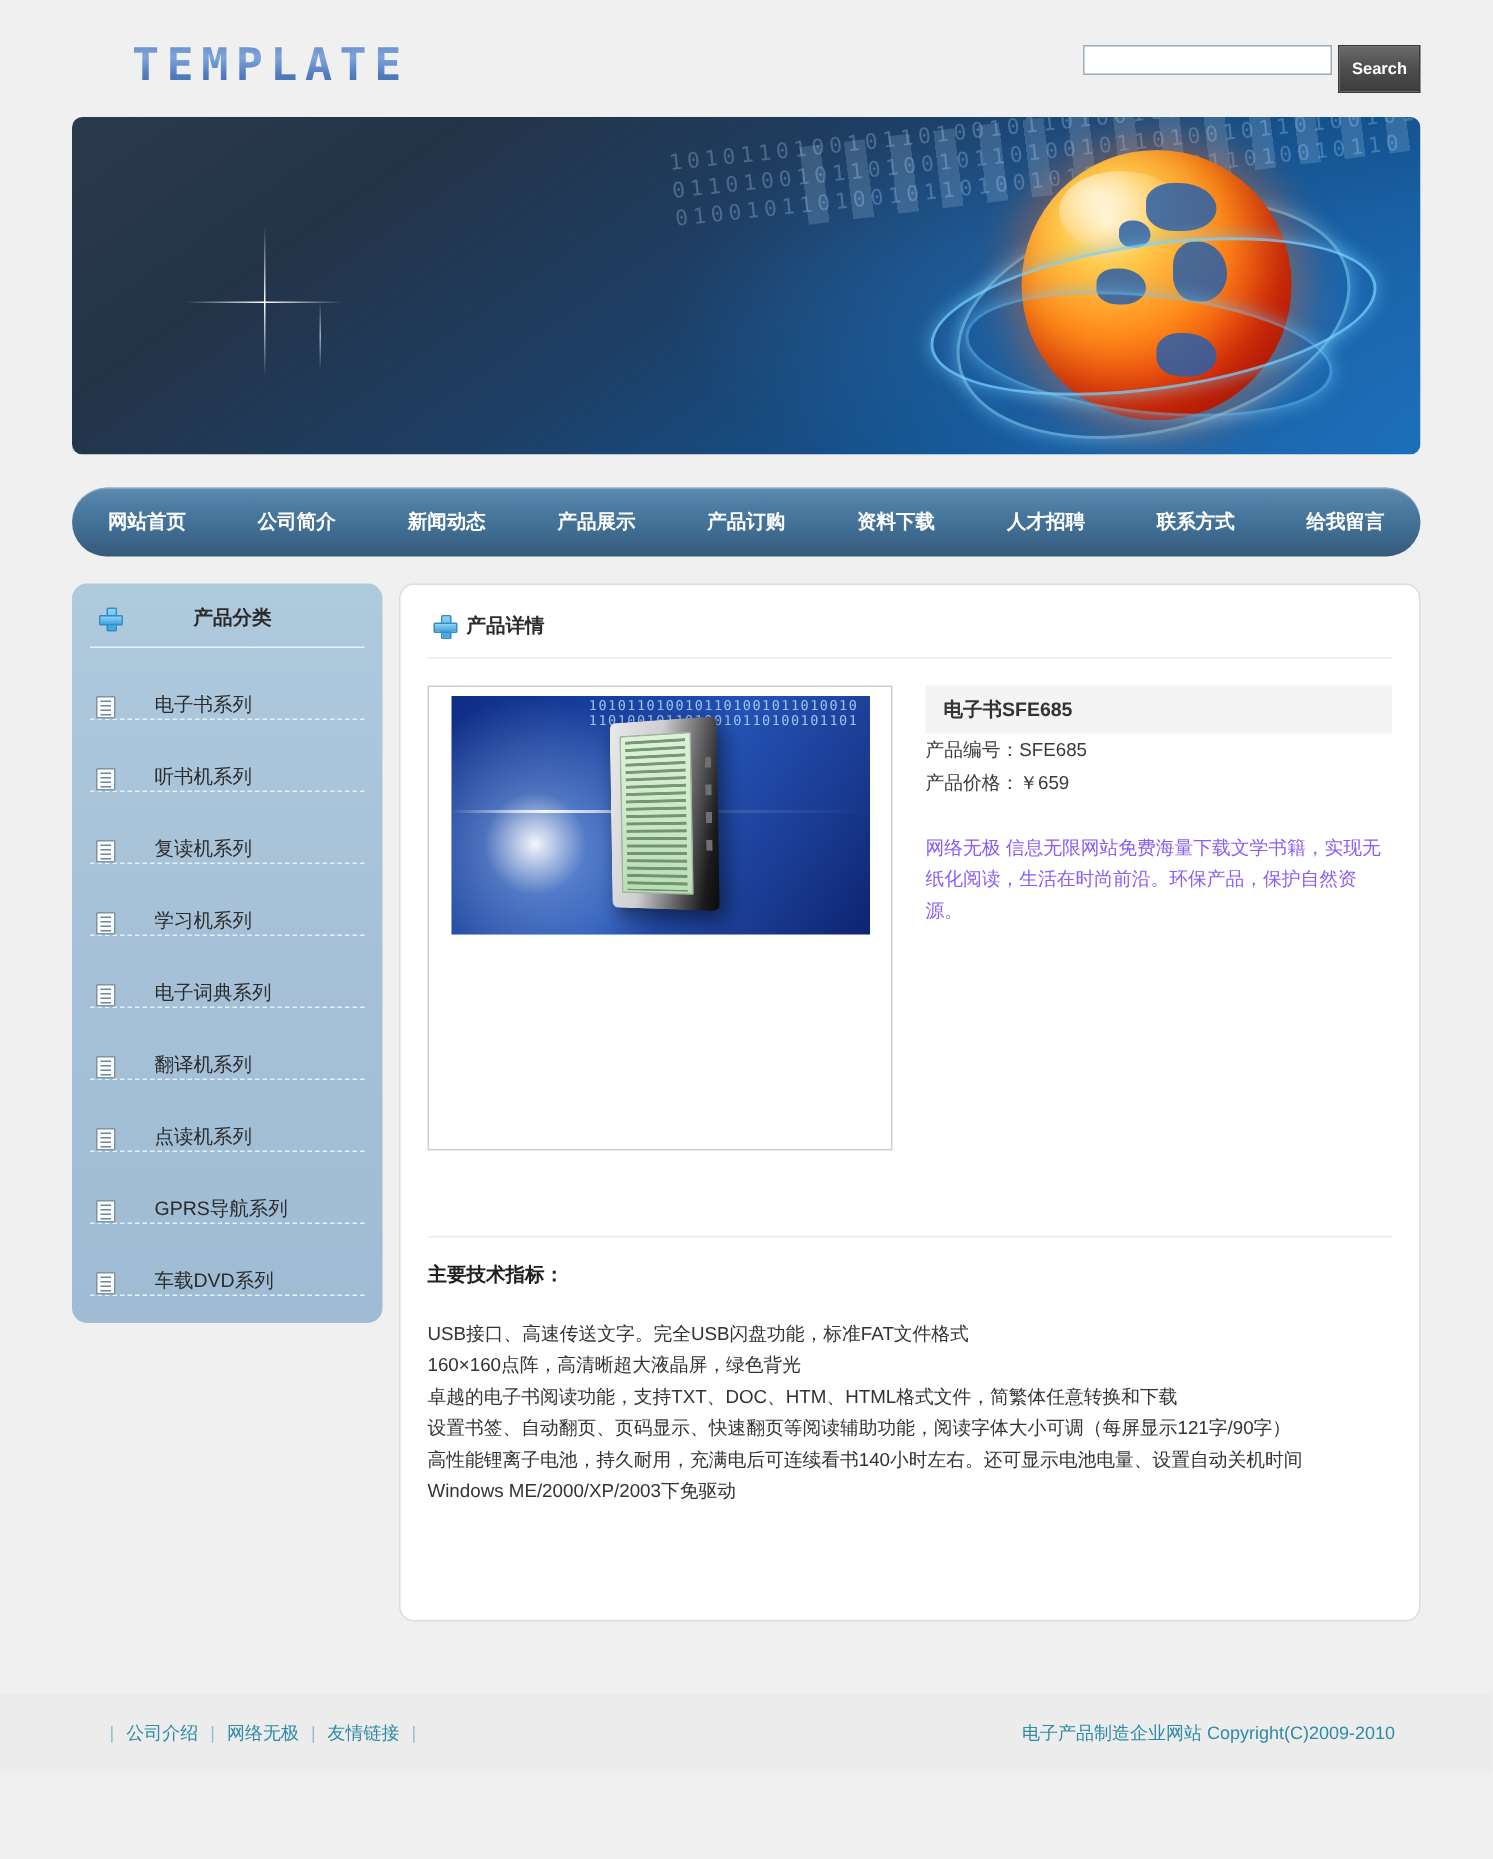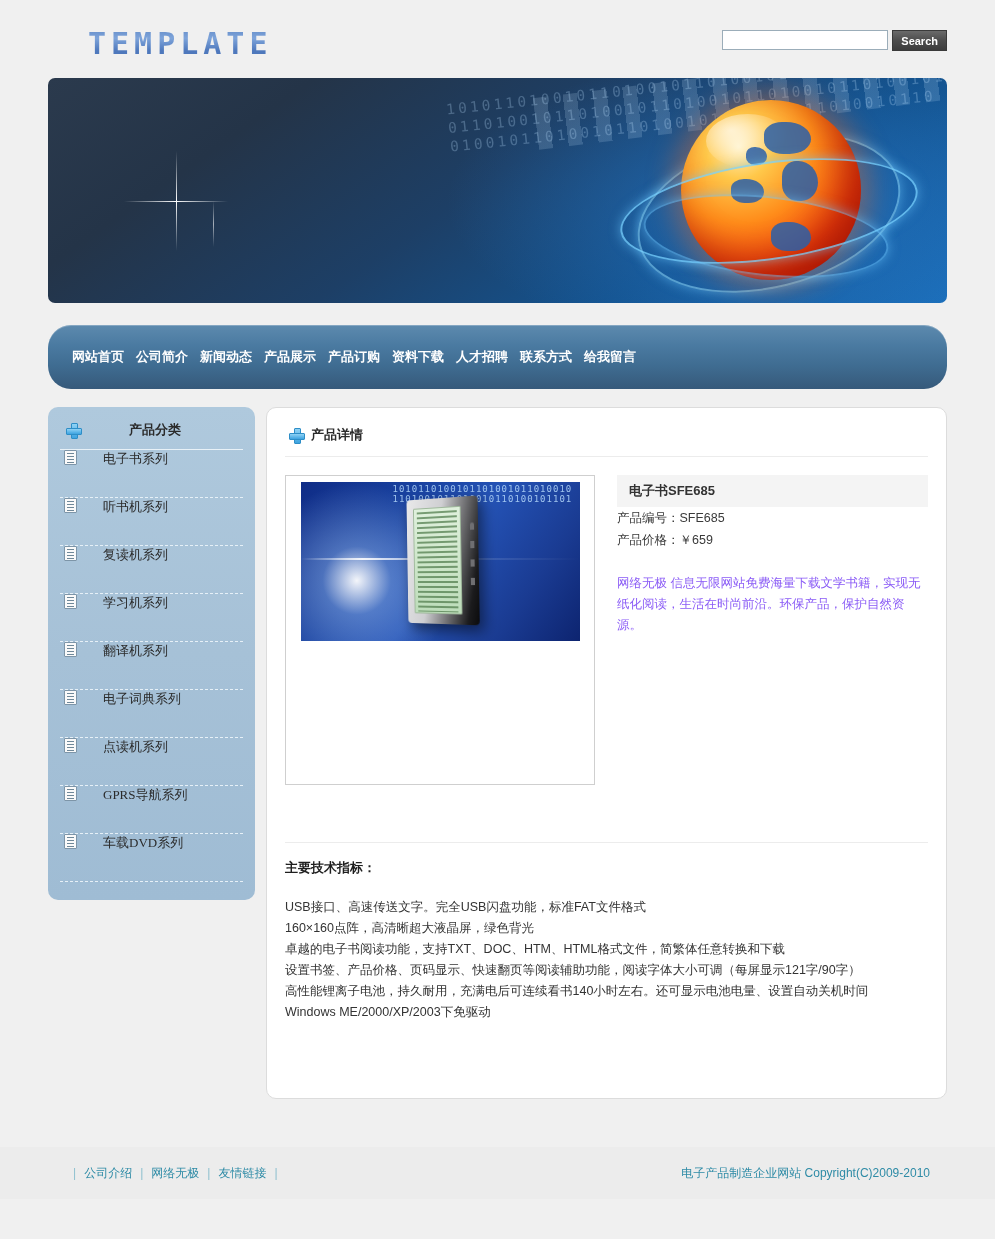--- a/index.html
+++ b/index.html
@@ -51,7 +51,7 @@
     font-family: "Liberation Sans", sans-serif;
   }
   .search-button {
-    height: 21px;
+    height: 32px;
     padding: 0 8px;
     background: linear-gradient(180deg, #6a6a6a 0%, #4d4d4d 50%, #3d3d3d 100%);
     color: #fff;

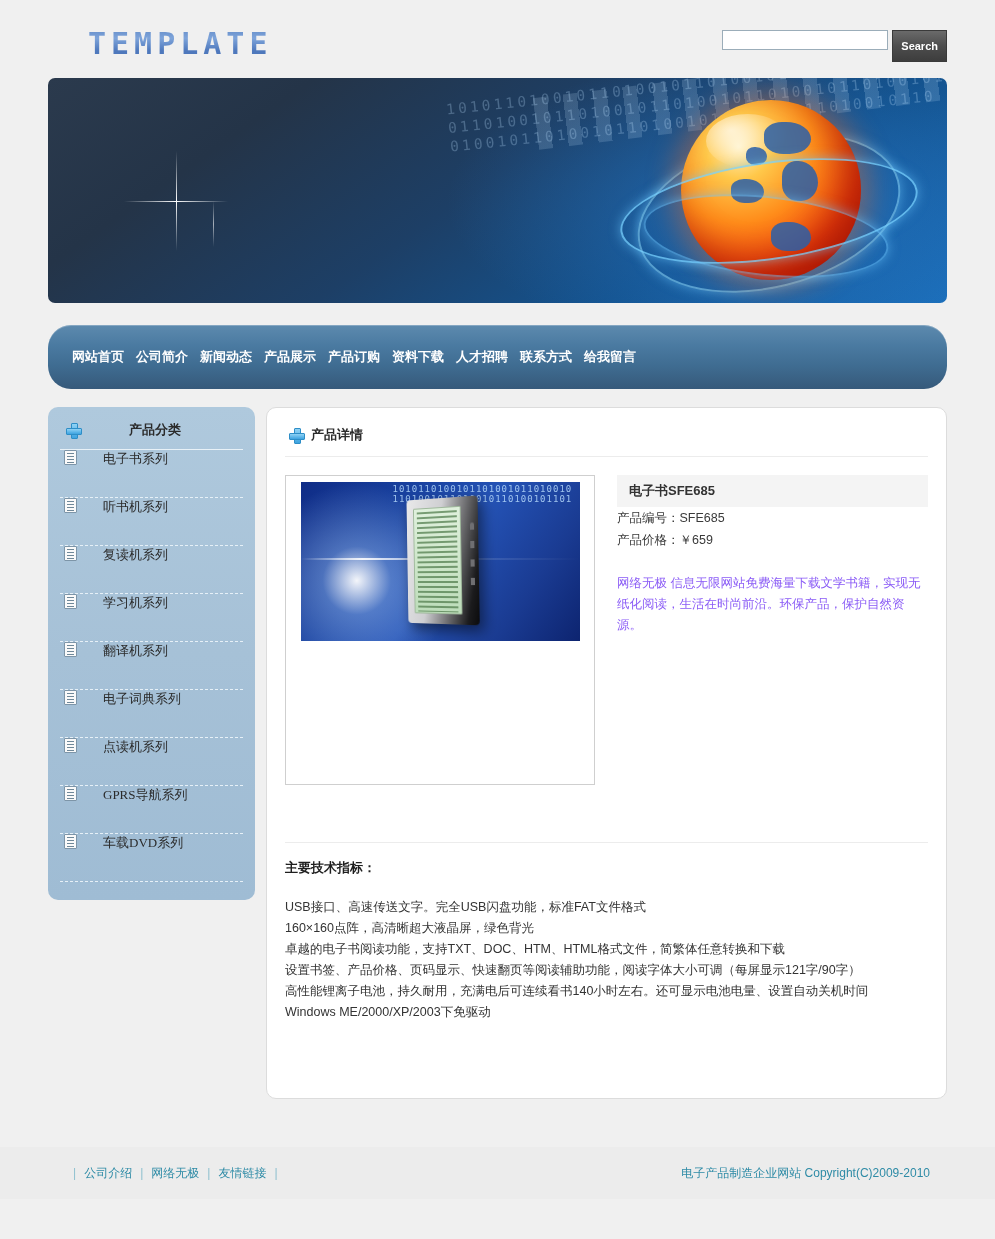--- a/index.html
+++ b/index.html
@@ -150,13 +150,13 @@
   
   .nav-wrap { margin: 22px 48px 0 48px; }
   .nav {
-    height: 64px;
+    height: 46px;
     border-radius: 23px;
     background: linear-gradient(180deg, #5a87ac 0%, #4a7characterNA 0%, #497aa1 30%, #3f6b90 62%, #36597a 100%);
     background: linear-gradient(180deg, #5d8aae 0%, #4a7aa1 32%, #3f6c91 64%, #36597a 100%);
     display: flex;
     align-items: center;
-    justify-content: flex-start;
+    justify-content: space-between;
     padding: 0 18px;
     box-shadow: inset 0 1px 0 rgba(255,255,255,0.25);
   }

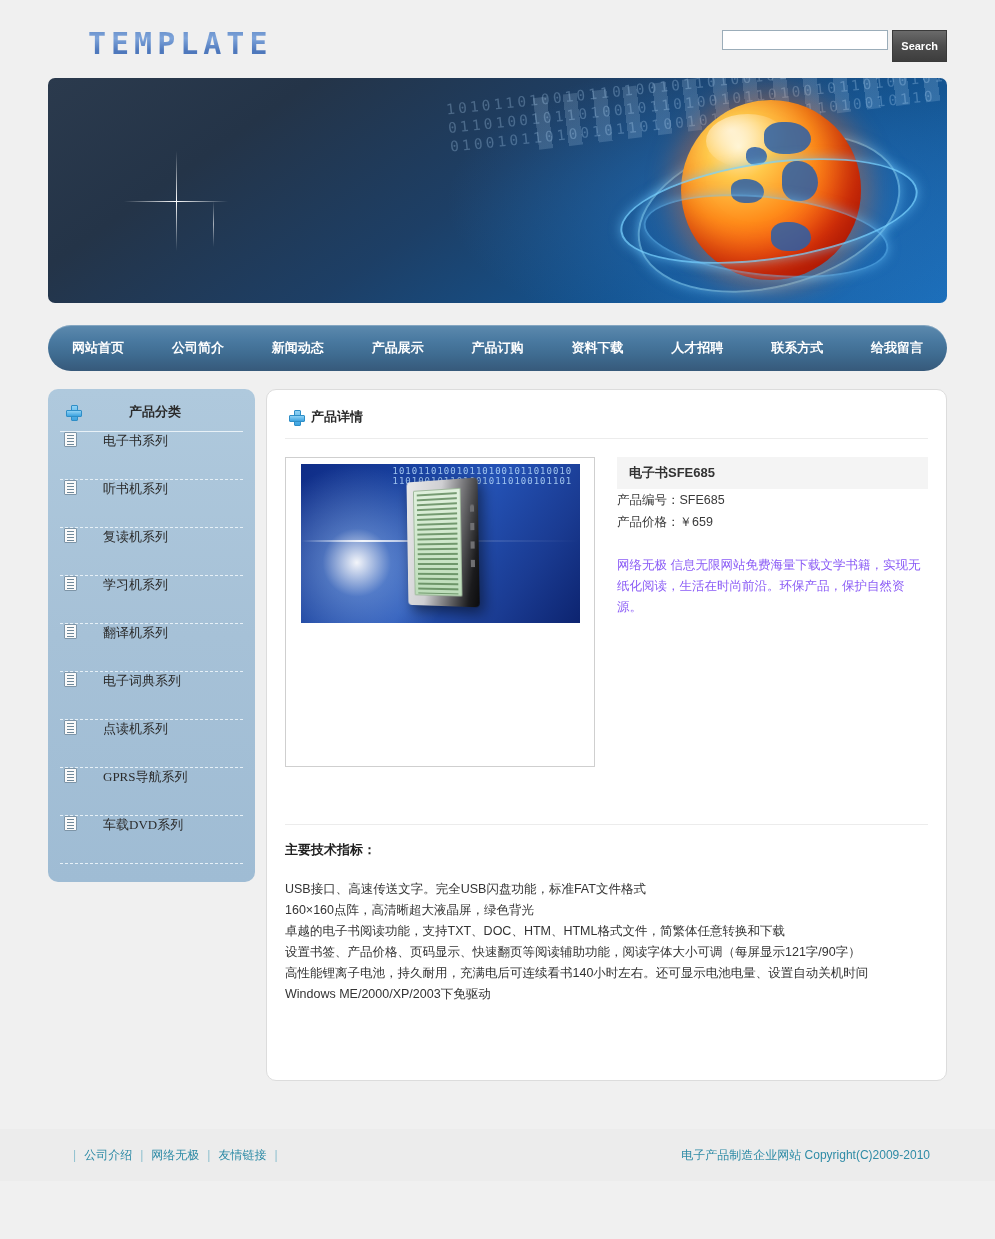--- a/index.html
+++ b/index.html
@@ -210,13 +210,12 @@
   .cat-list { list-style: none; margin: 0; padding: 0; }
   .cat-item {
     display: flex;
-    align-items: flex-start;
+    align-items: flex-end;
     gap: 10px;
     height: 48px;
     border-bottom: 1px dashed #e6f0f7;
     cursor: pointer;
     padding-left: 4px;
-    font-family: Liberation Serif, serif;
   }
   .cat-item:last-child { border-bottom: 1px dashed #e6f0f7; }
   .doc-icon {

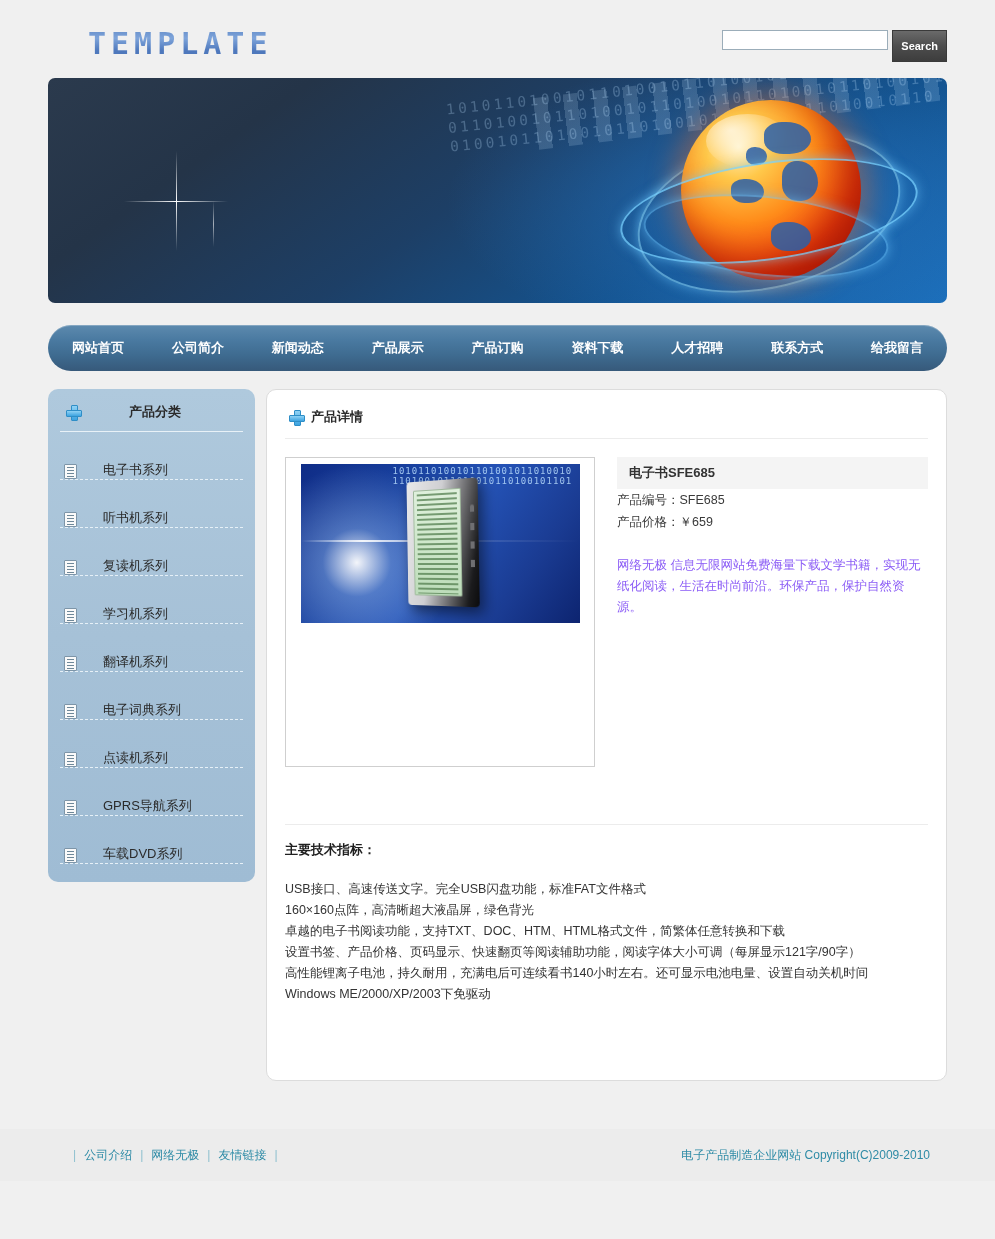--- a/index.html
+++ b/index.html
@@ -432,11 +432,11 @@
         </li>
         <li class="cat-item">
           <span class="doc-icon"></span>
+          <span class="cat-label">电子词典系列</span>
+        </li>
+        <li class="cat-item">
+          <span class="doc-icon"></span>
           <span class="cat-label">翻译机系列</span>
-        </li>
-        <li class="cat-item">
-          <span class="doc-icon"></span>
-          <span class="cat-label">电子词典系列</span>
         </li>
         <li class="cat-item">
           <span class="doc-icon"></span>

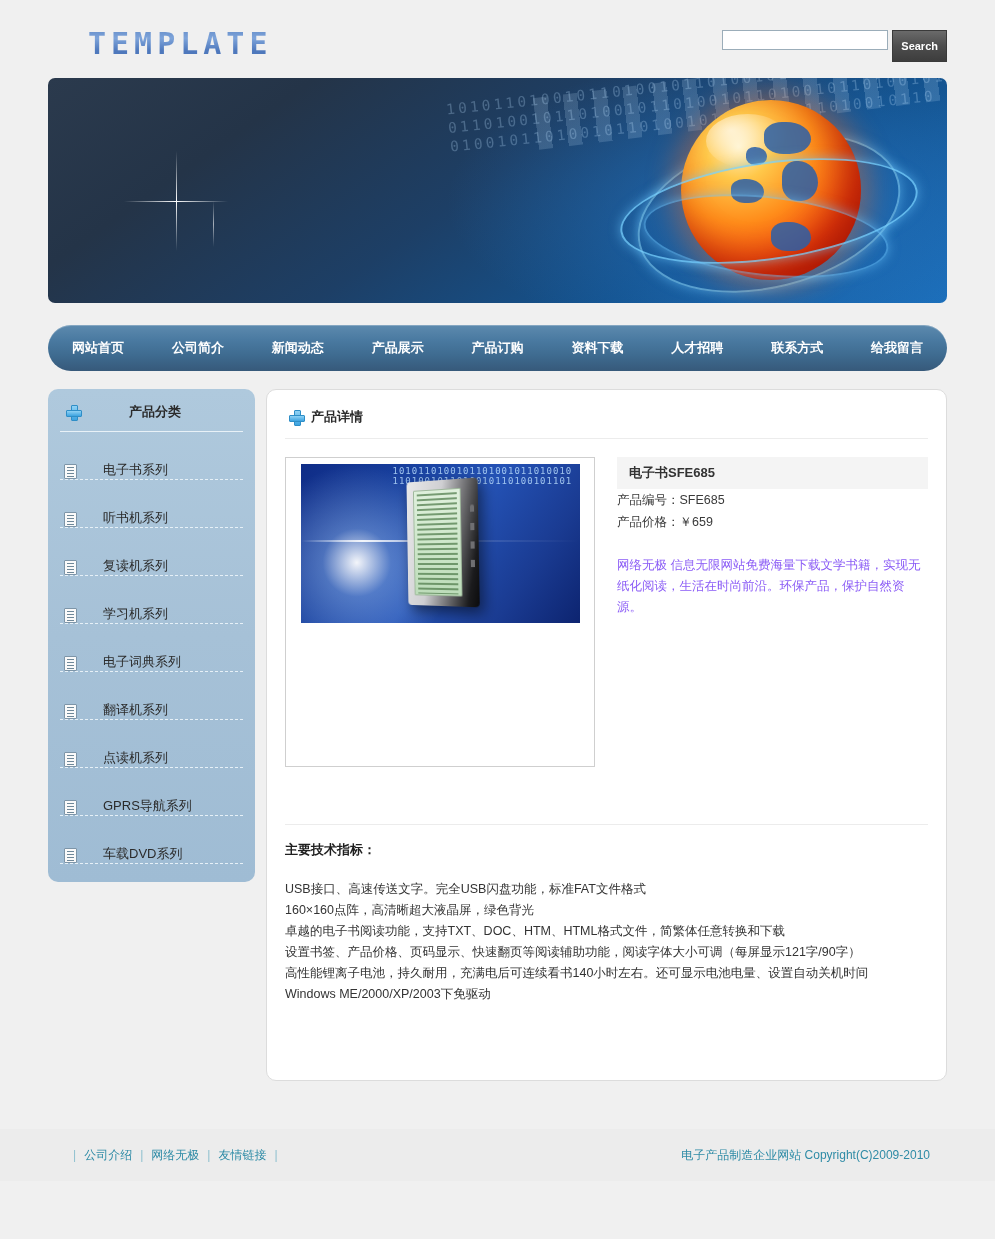--- a/index.html
+++ b/index.html
@@ -511,7 +511,7 @@
         <div class="spec-line">USB接口、高速传送文字。完全USB闪盘功能，标准FAT文件格式</div>
         <div class="spec-line">160×160点阵，高清晰超大液晶屏，绿色背光</div>
         <div class="spec-line">卓越的电子书阅读功能，支持TXT、DOC、HTM、HTML格式文件，简繁体任意转换和下载</div>
-        <div class="spec-line">设置书签、产品价格、页码显示、快速翻页等阅读辅助功能，阅读字体大小可调（每屏显示121字/90字）</div>
+        <div class="spec-line">设置书签、自动翻页、页码显示、快速翻页等阅读辅助功能，阅读字体大小可调（每屏显示121字/90字）</div>
         <div class="spec-line">高性能锂离子电池，持久耐用，充满电后可连续看书140小时左右。还可显示电池电量、设置自动关机时间</div>
         <div class="spec-line">Windows ME/2000/XP/2003下免驱动</div>
       </div>

